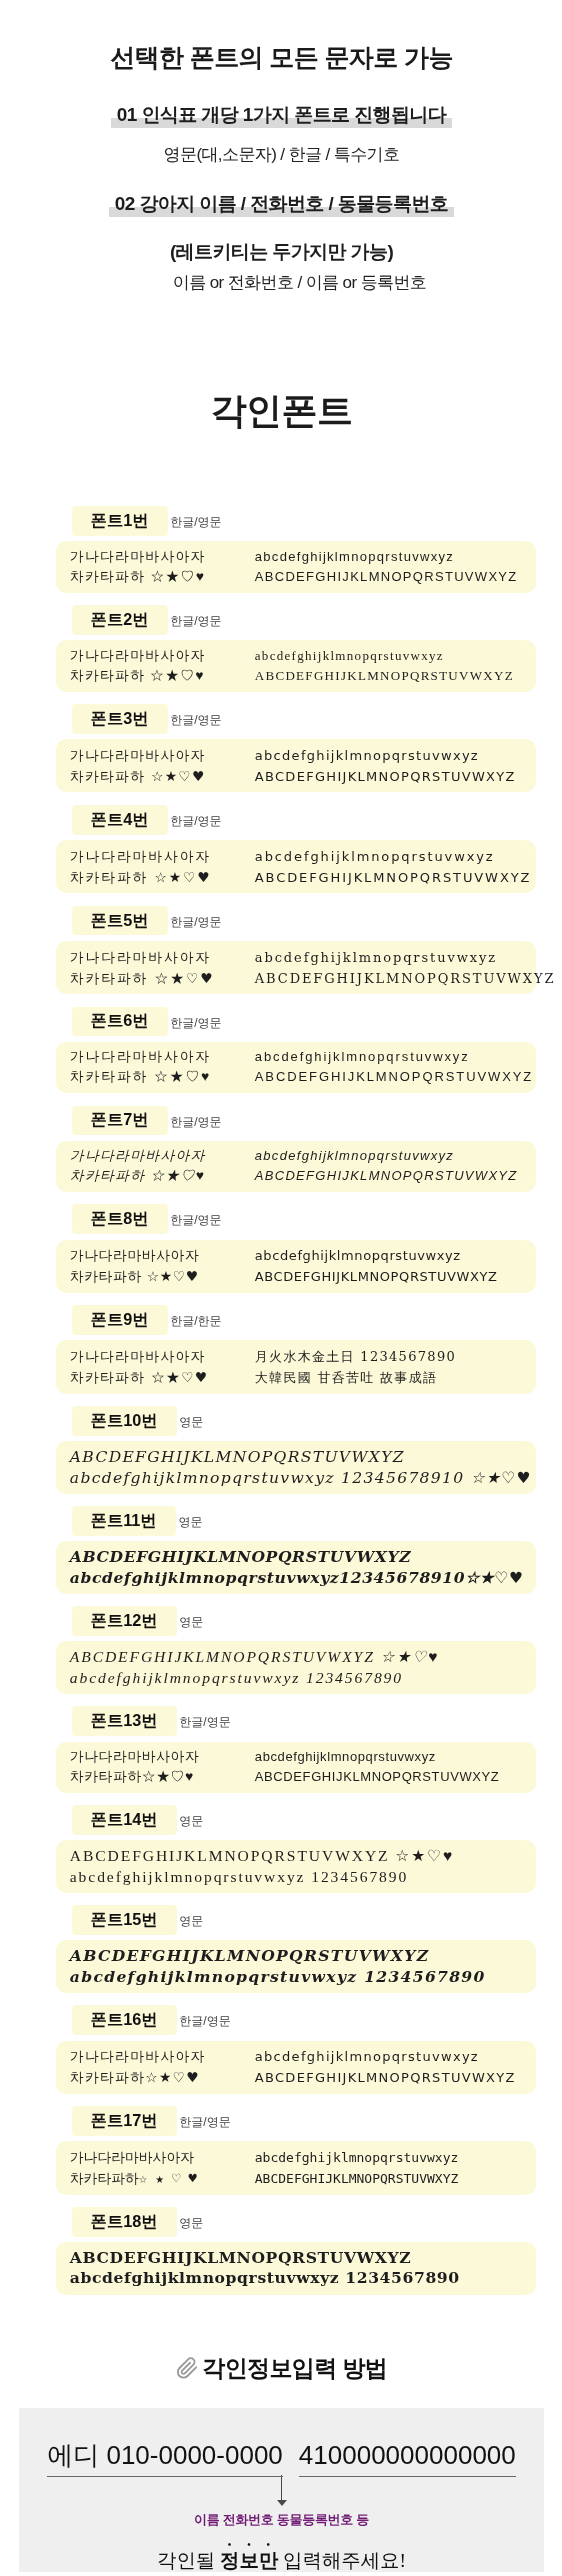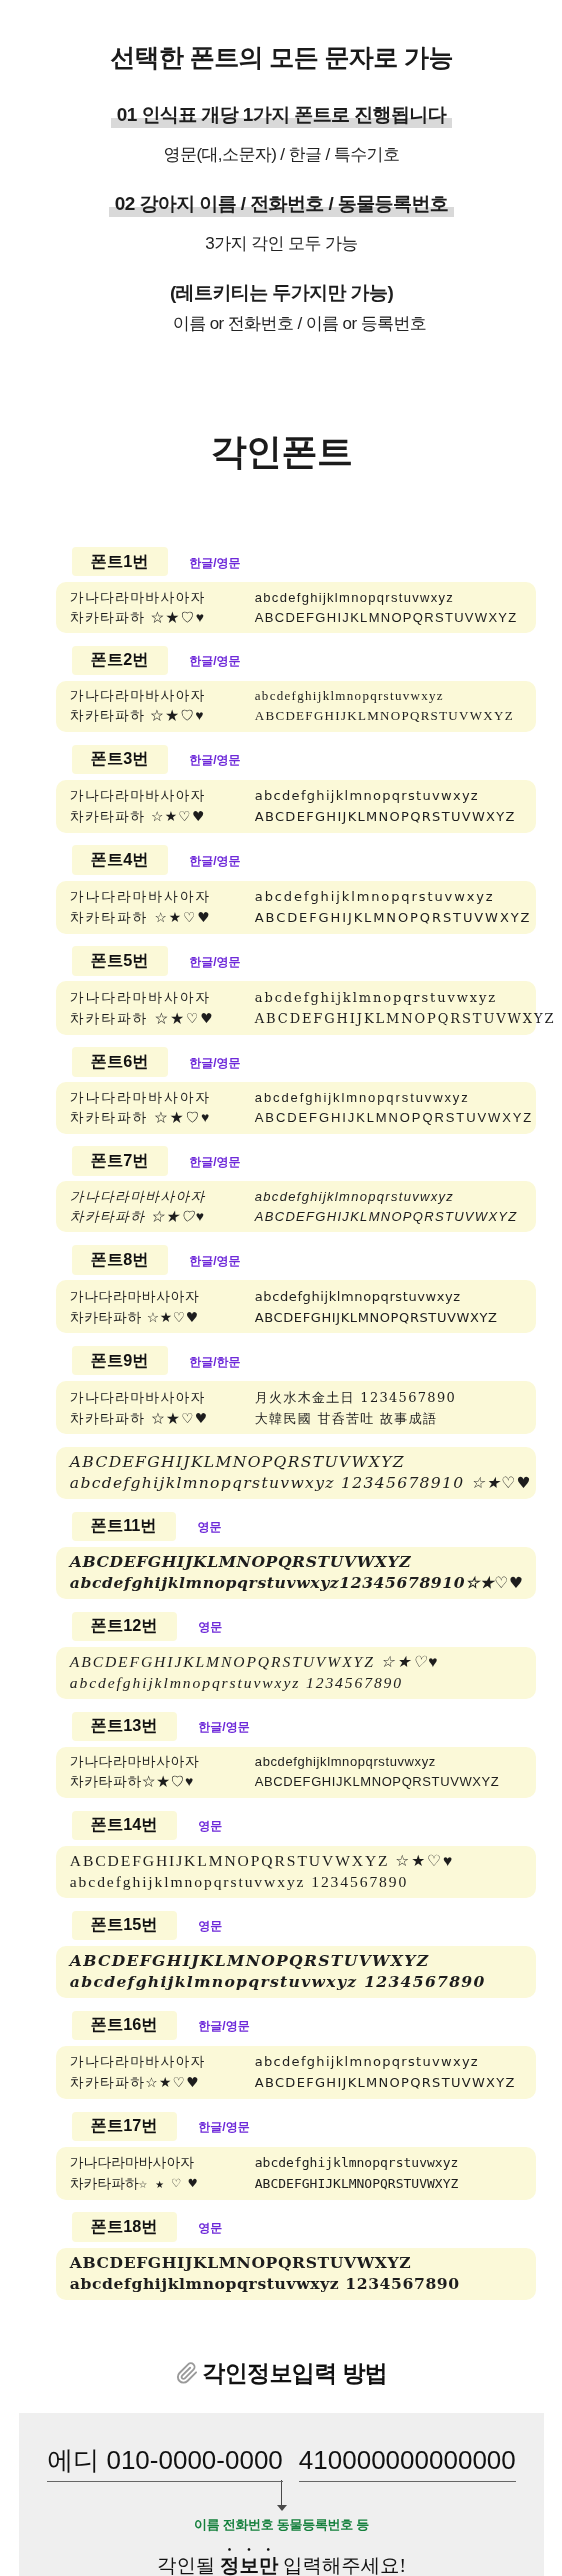--- a/index.html
+++ b/index.html
@@ -91,7 +91,6 @@
   <p class="point-sub">영문(대,소문자) / 한글 / 특수기호</p>
 
   <p class="point-title"><span class="hl">02 강아지 이름 / 전화번호 / 동물등록번호</span></p>
-  <p class="point-sub">3가지 각인 모두 가능</p>
 
   <p class="note-title">(레트키티는 두가지만 가능)</p>
   <p class="note-sub">이름 or 전화번호 / 이름 or 등록번호</p>

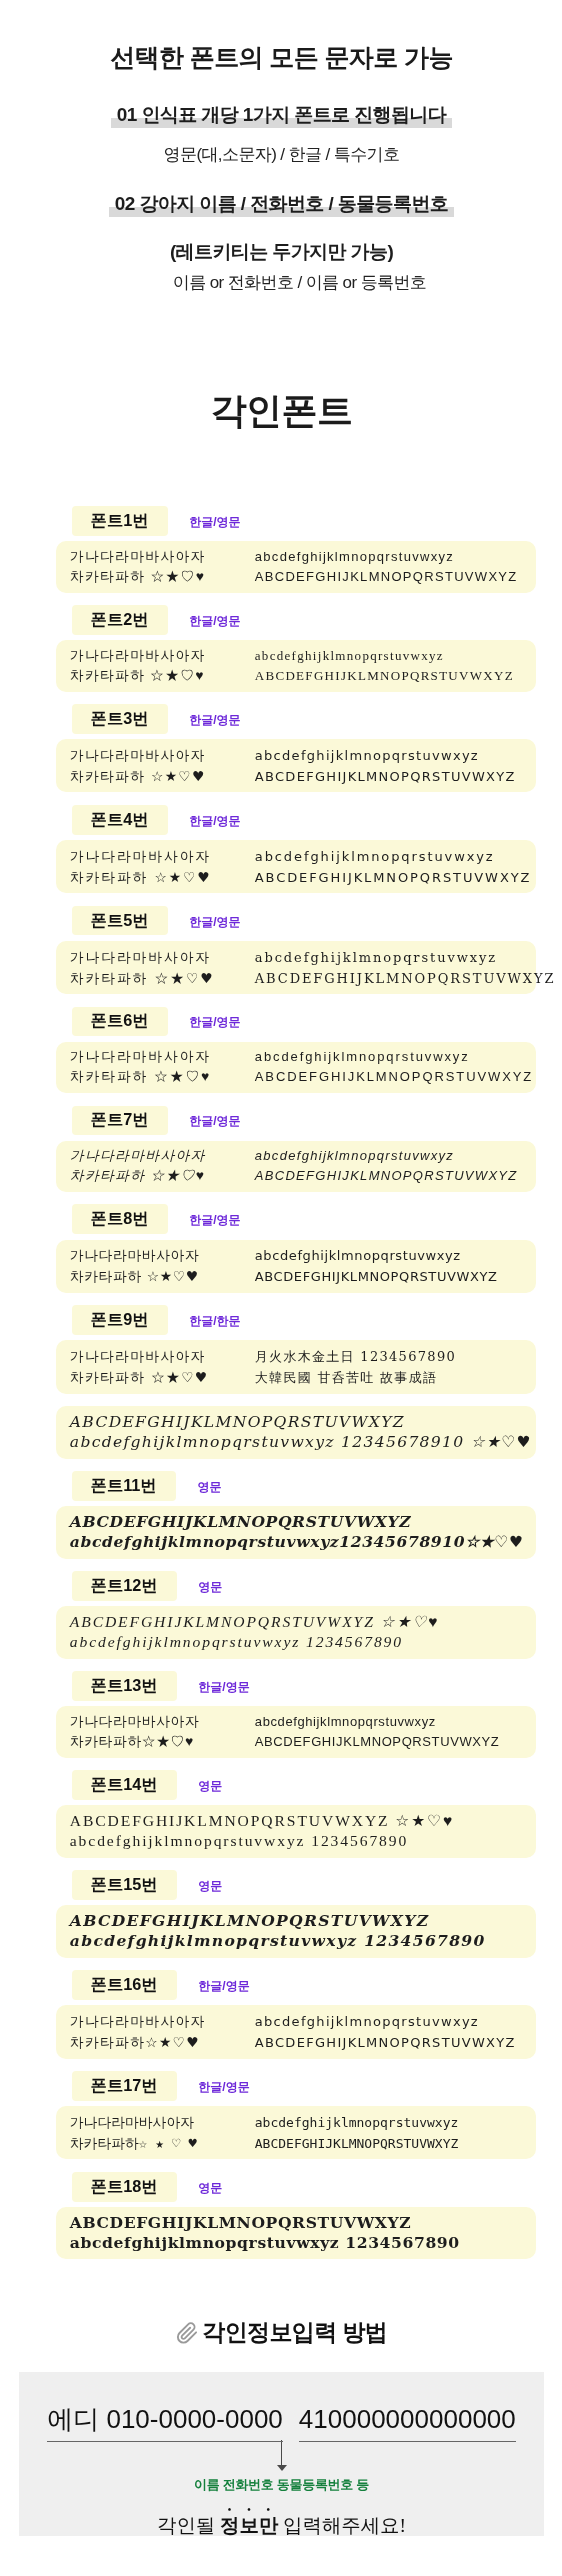--- a/index.html
+++ b/index.html
@@ -27,7 +27,7 @@
     display:inline-block;background:#fbf9d8;border-radius:4px;
     padding:3.8px 19px;margin-left:15.6px;font-size:16.3px;font-weight:bold;color:#111;
   }
-  .font-type{font-size:12px;font-weight:bold;margin-left:19px;color:#6d28d9;}
+  .font-type{font-size:12px;font-weight:normal;color:#404040;}
   .sample-box{
     margin-top:5.6px;background:#fbf9d8;border-radius:10px;
     padding:5.6px 13.8px;min-height:39px;display:flex;flex-direction:column;justify-content:center;

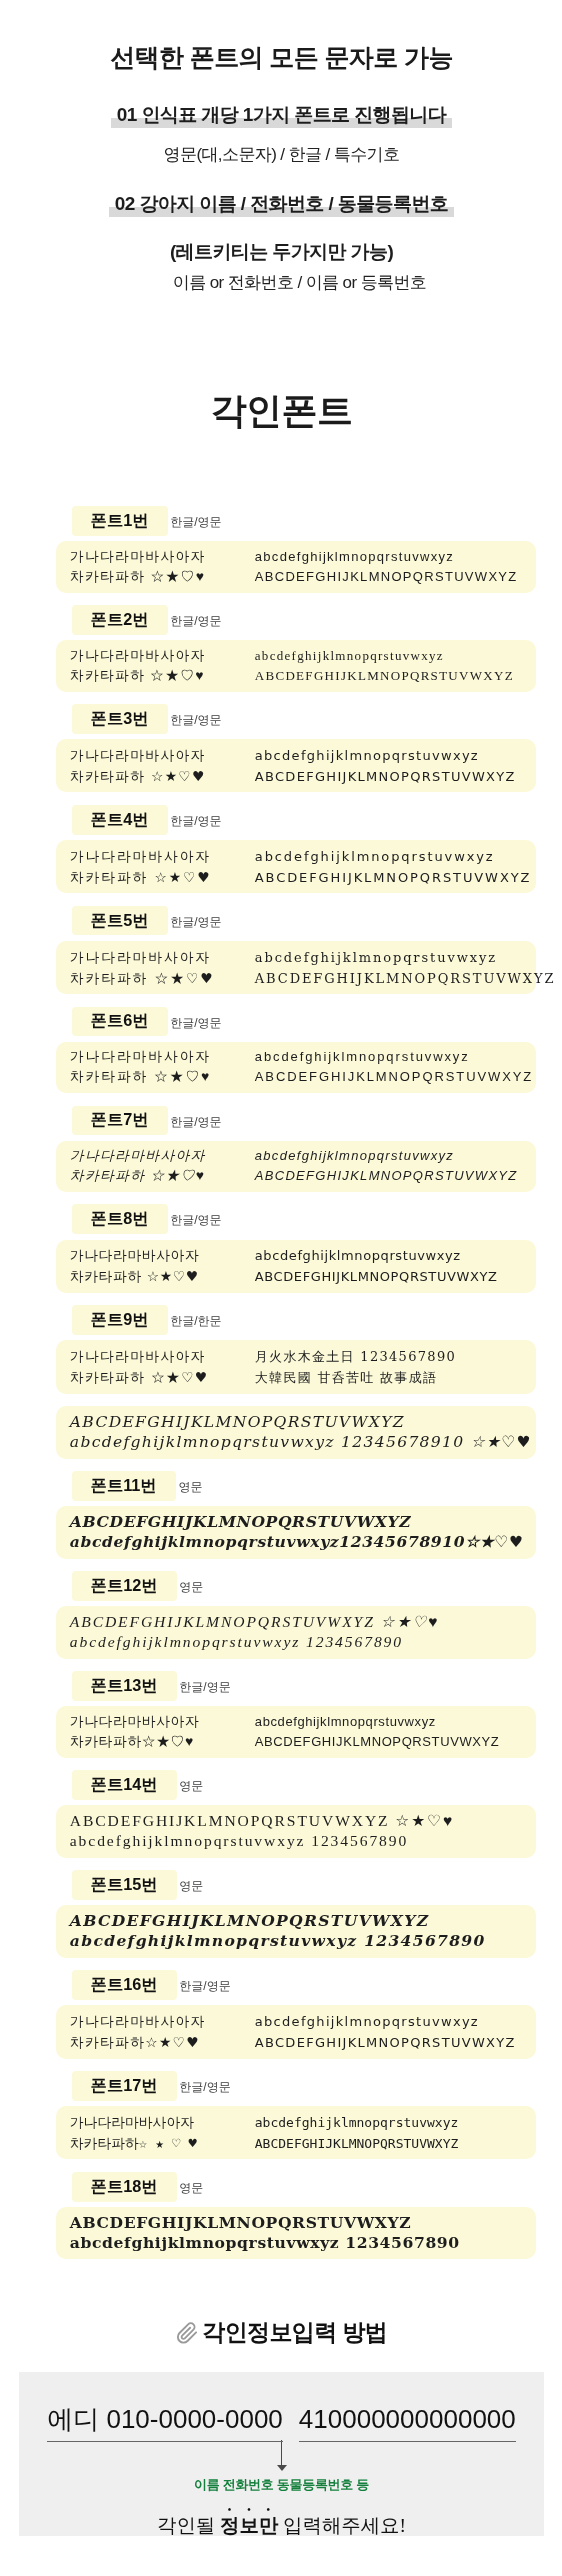--- a/index.html
+++ b/index.html
@@ -253,6 +253,10 @@
   </div>
 
   <div class="font-block">
+    <div>
+      <span class="font-badge"><span>폰트10번</span></span>
+      <span class="font-type">영문</span>
+    </div>
     <div class="sample-box fs-10 one">
         <div class="sample-row">
           <span class="col-full">ABCDEFGHIJKLMNOPQRSTUVWXYZ</span>

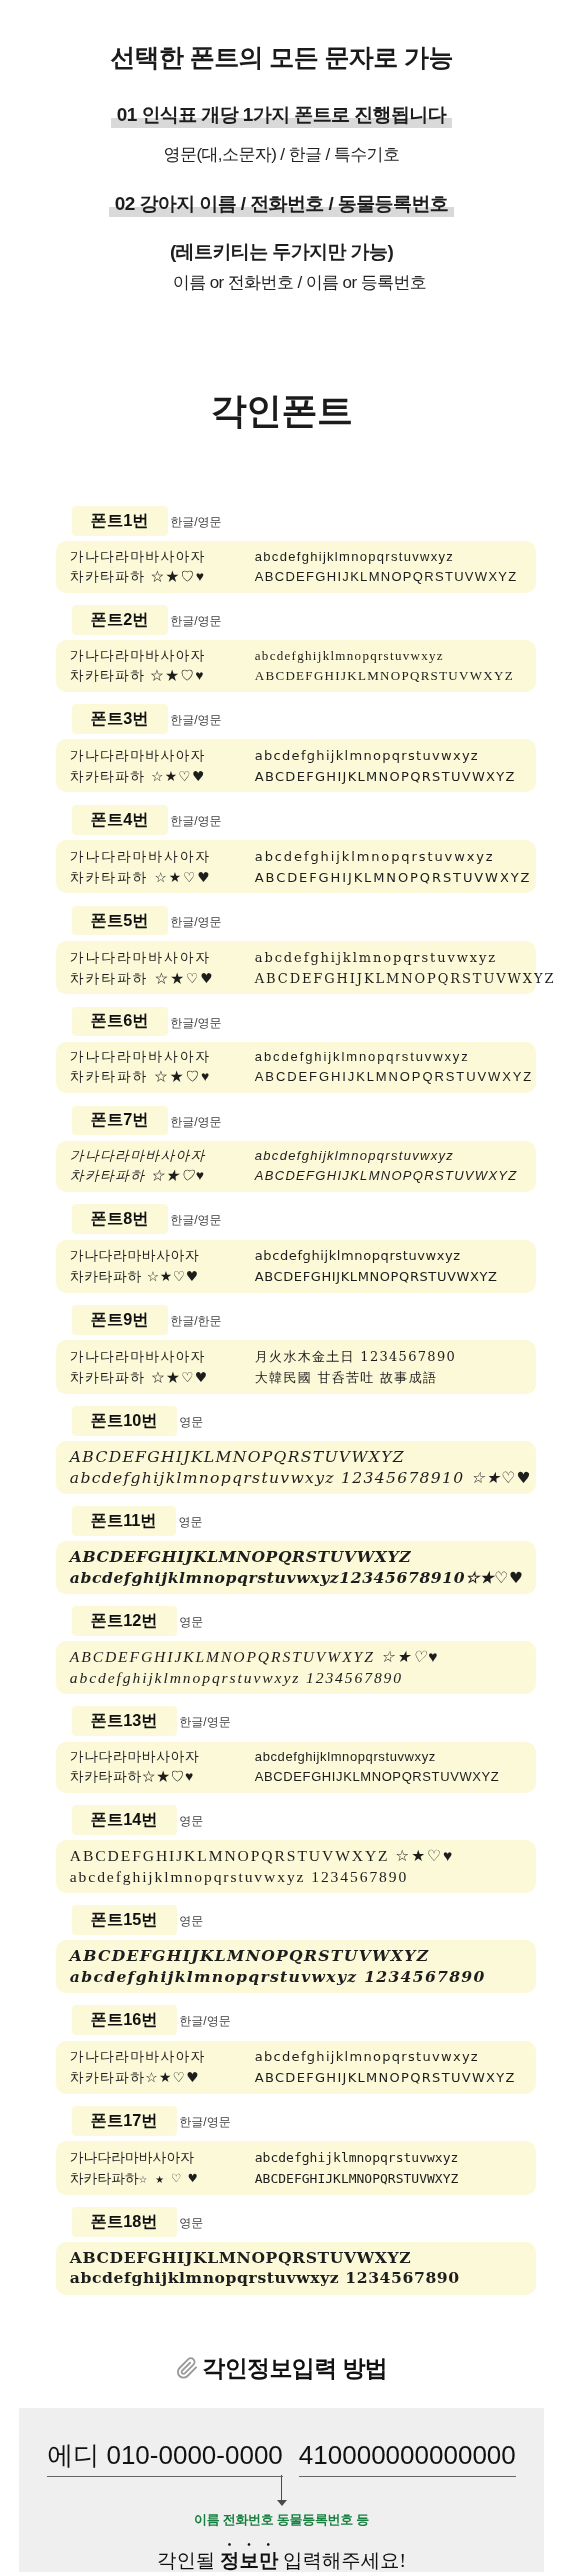--- a/index.html
+++ b/index.html
@@ -73,7 +73,7 @@
   .guide-line .seg + .seg{margin-left:8.8px;}
   .arrow-stem{width:1.3px;height:25px;background:#4a4a4a;margin:2.5px auto 0 auto;}
   .arrow-head{width:0;height:0;border-left:5px solid transparent;border-right:5px solid transparent;border-top:6.9px solid #4a4a4a;margin:0 auto;}
-  .arrow-label{font-size:13px;font-weight:bold;color:#15803d;margin-top:5px;letter-spacing:-0.3px;text-align:center;}
+  .arrow-label{font-size:13px;font-weight:bold;color:#701a75;margin-top:5px;letter-spacing:-0.3px;text-align:center;}
   .guide-final{font-family:"Liberation Serif",serif;font-size:19.4px;color:#111;margin-top:10px;}
   .guide-final .em{
     font-weight:bold;

